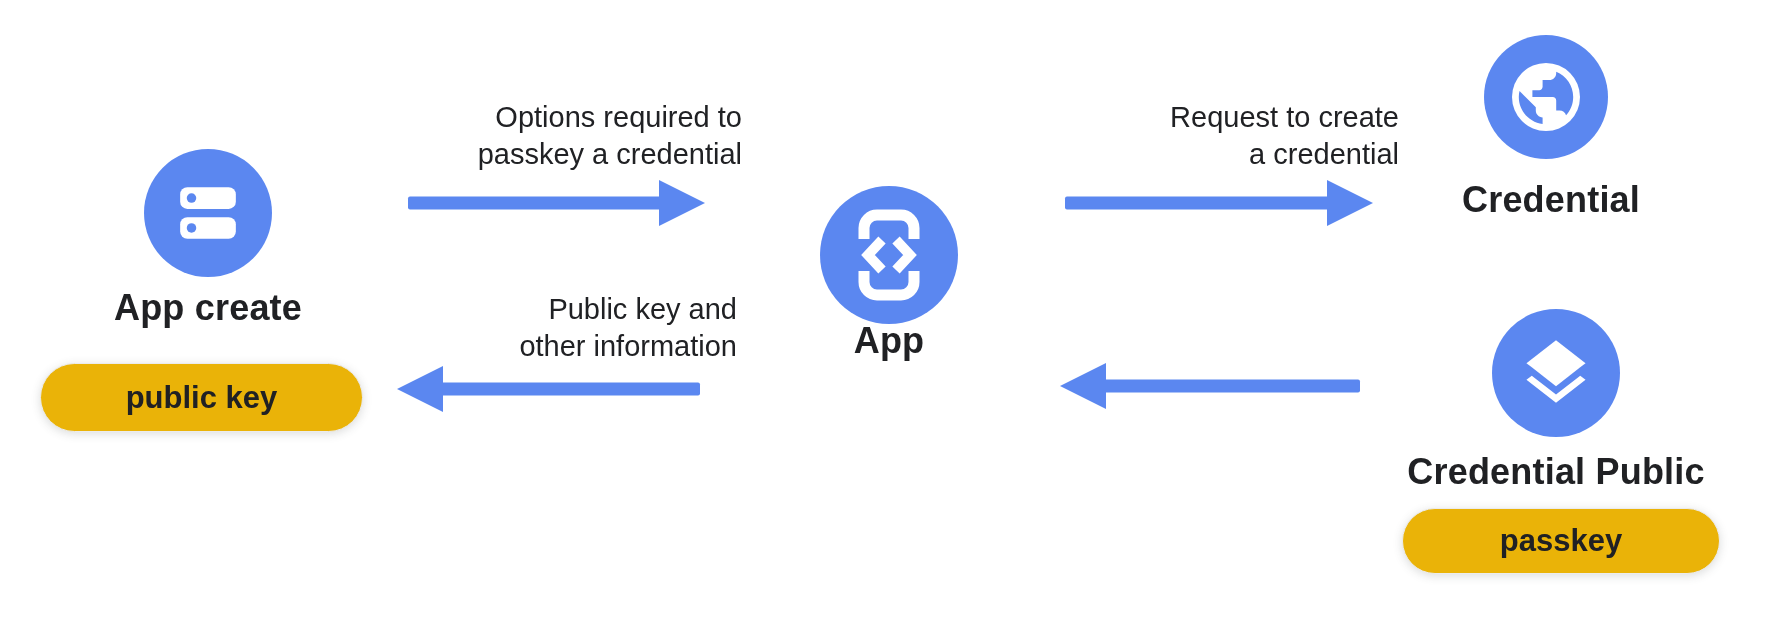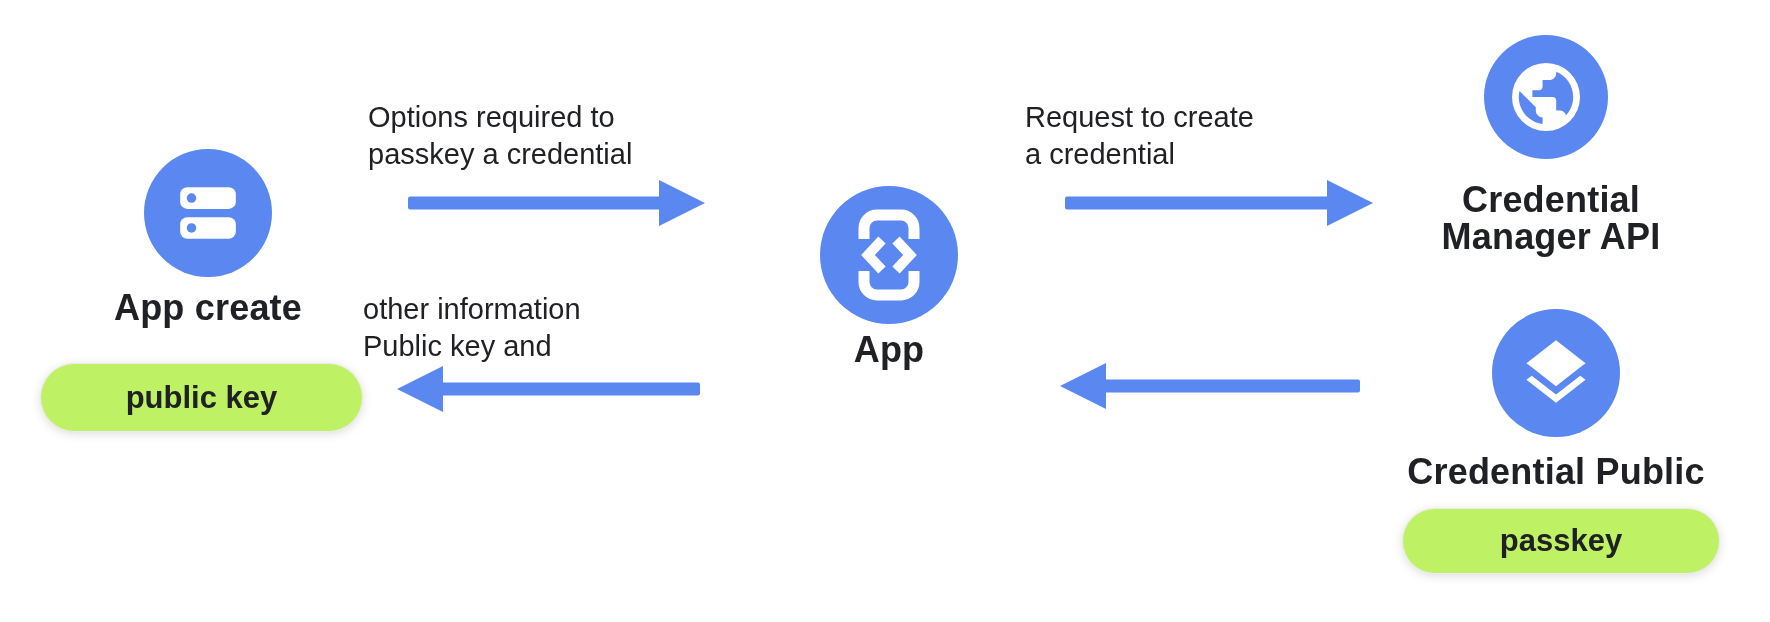--- a/index.html
+++ b/index.html
@@ -28,7 +28,7 @@
   }
   .flow-text{
     position:absolute;
-    text-align:left;
+    text-align:right;
     font-size:29px;
     font-weight:400;
     color:#202124;

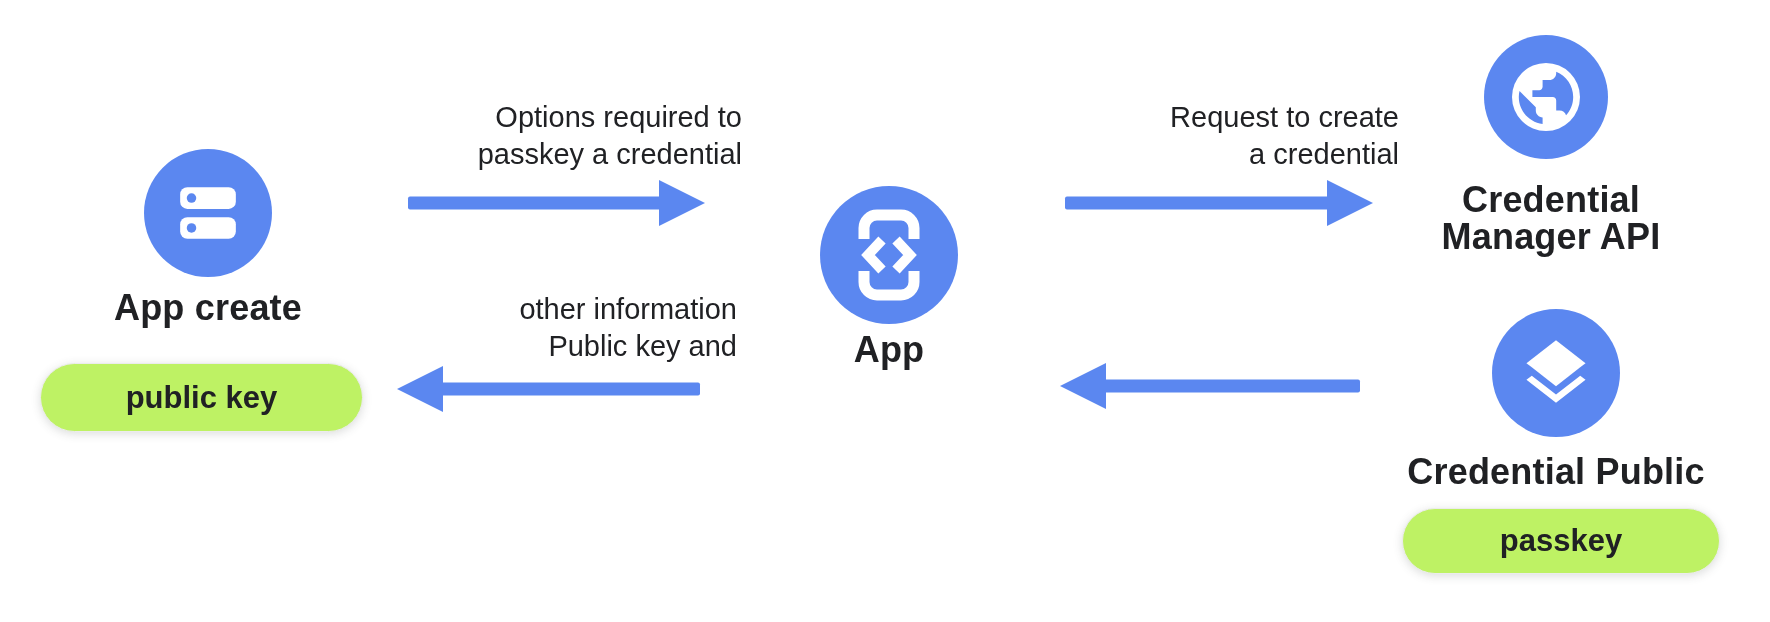--- a/index.html
+++ b/index.html
@@ -153,7 +153,6 @@
   </div>
   <div class="node-label" style="left:1396px;top:181px;width:310px">
     <div>Credential</div>
-    <div>Manager API</div>
   </div>
 
   <div class="circle" style="left:1492px;top:309px;width:128px;height:128px">

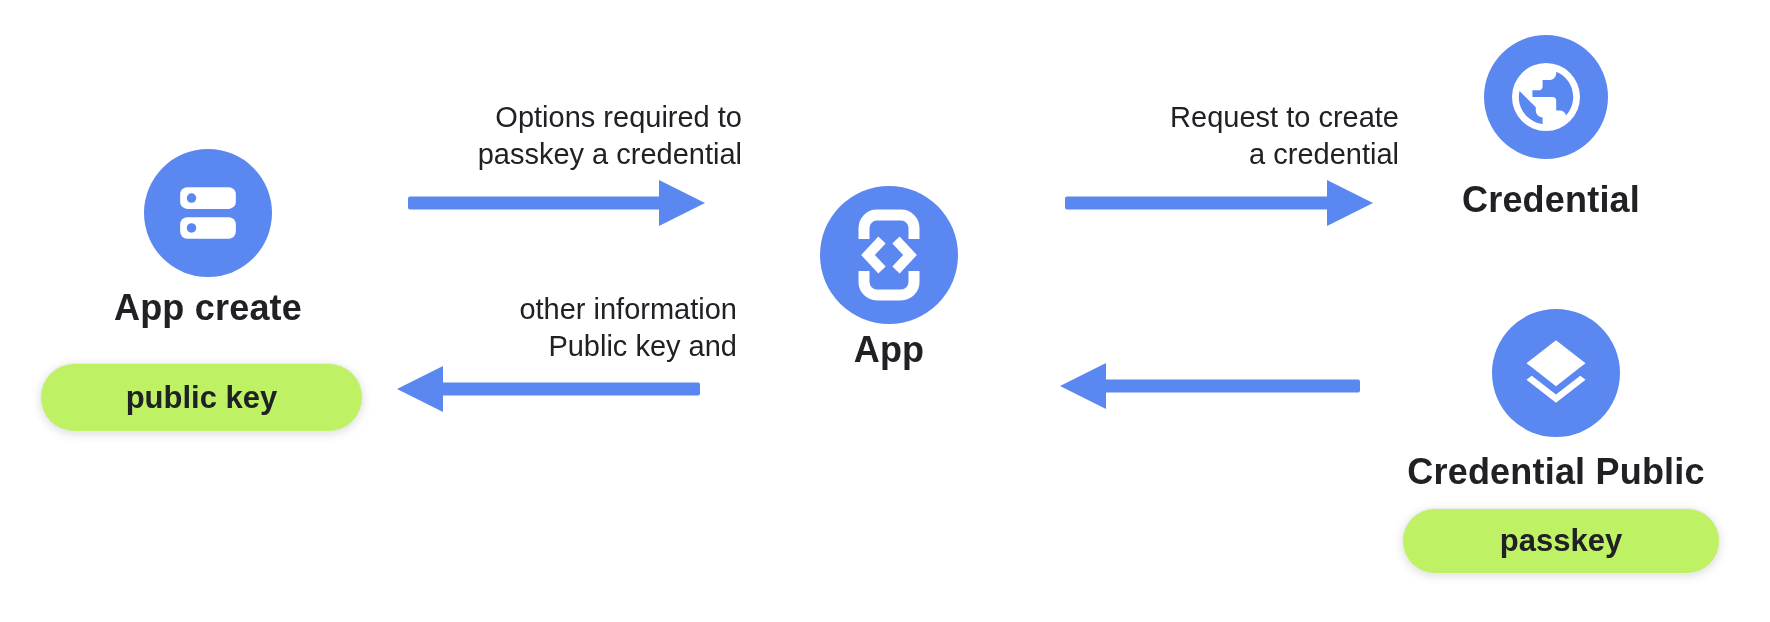--- a/index.html
+++ b/index.html
@@ -98,8 +98,8 @@
   </div>
 
   <div class="flow-text" style="left:363px;top:291px;width:374px">
+    <div>Public key and</div>
     <div>other information</div>
-    <div>Public key and</div>
   </div>
   <div class="arrow left" style="left:397px;top:366px;width:303px">
     <div class="shaft"></div>

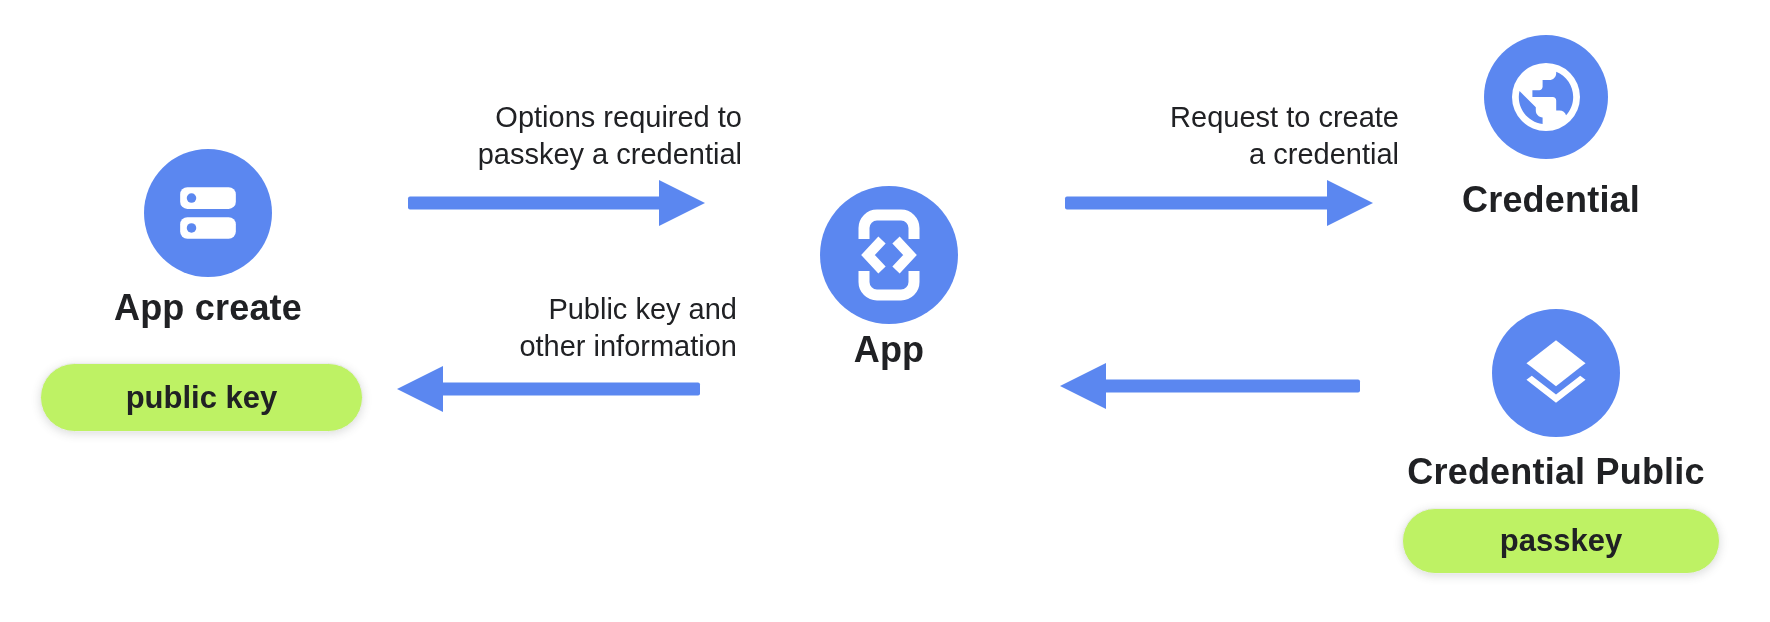--- a/index.html
+++ b/index.html
@@ -114,7 +114,7 @@
       <path d="M 7,-15 L 21,0 L 7,15" fill="none" stroke="#ffffff" stroke-width="10"></path>
     </svg>
   </div>
-  <div class="node-label" style="left:789px;top:331px;width:200px">App</div>
+  <div class="node-label" style="left:789px;top:322px;width:200px">App</div>
 
   <div class="flow-text" style="left:1025px;top:99px;width:374px">
     <div>Request to create</div>

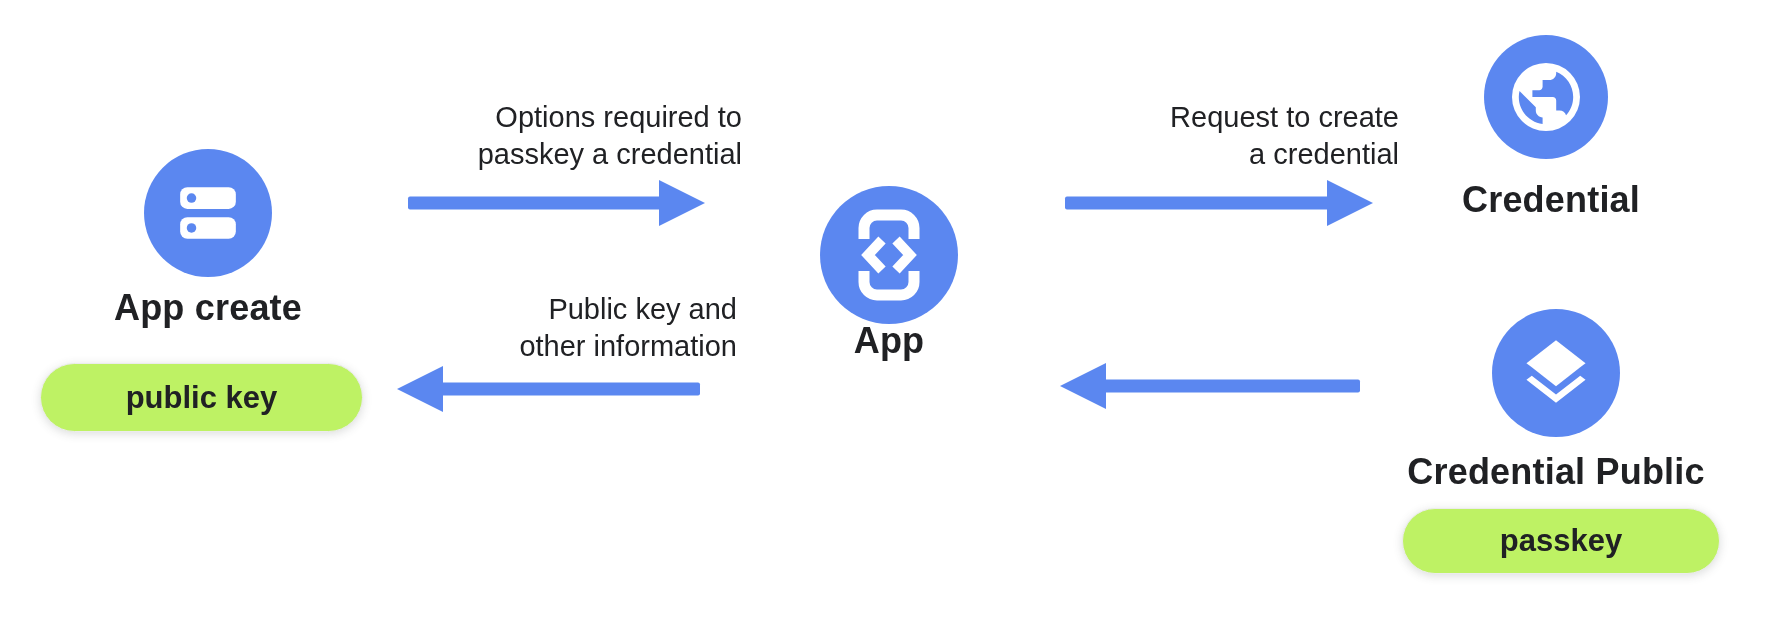--- a/index.html
+++ b/index.html
@@ -42,7 +42,7 @@
   }
   .pill{
     position:absolute;
-    background:#bef264;
+    background:#eab308;
     border:1px solid #ececec;
     border-radius:36px;
     box-shadow:0 2px 10px rgba(60,64,67,0.18);

